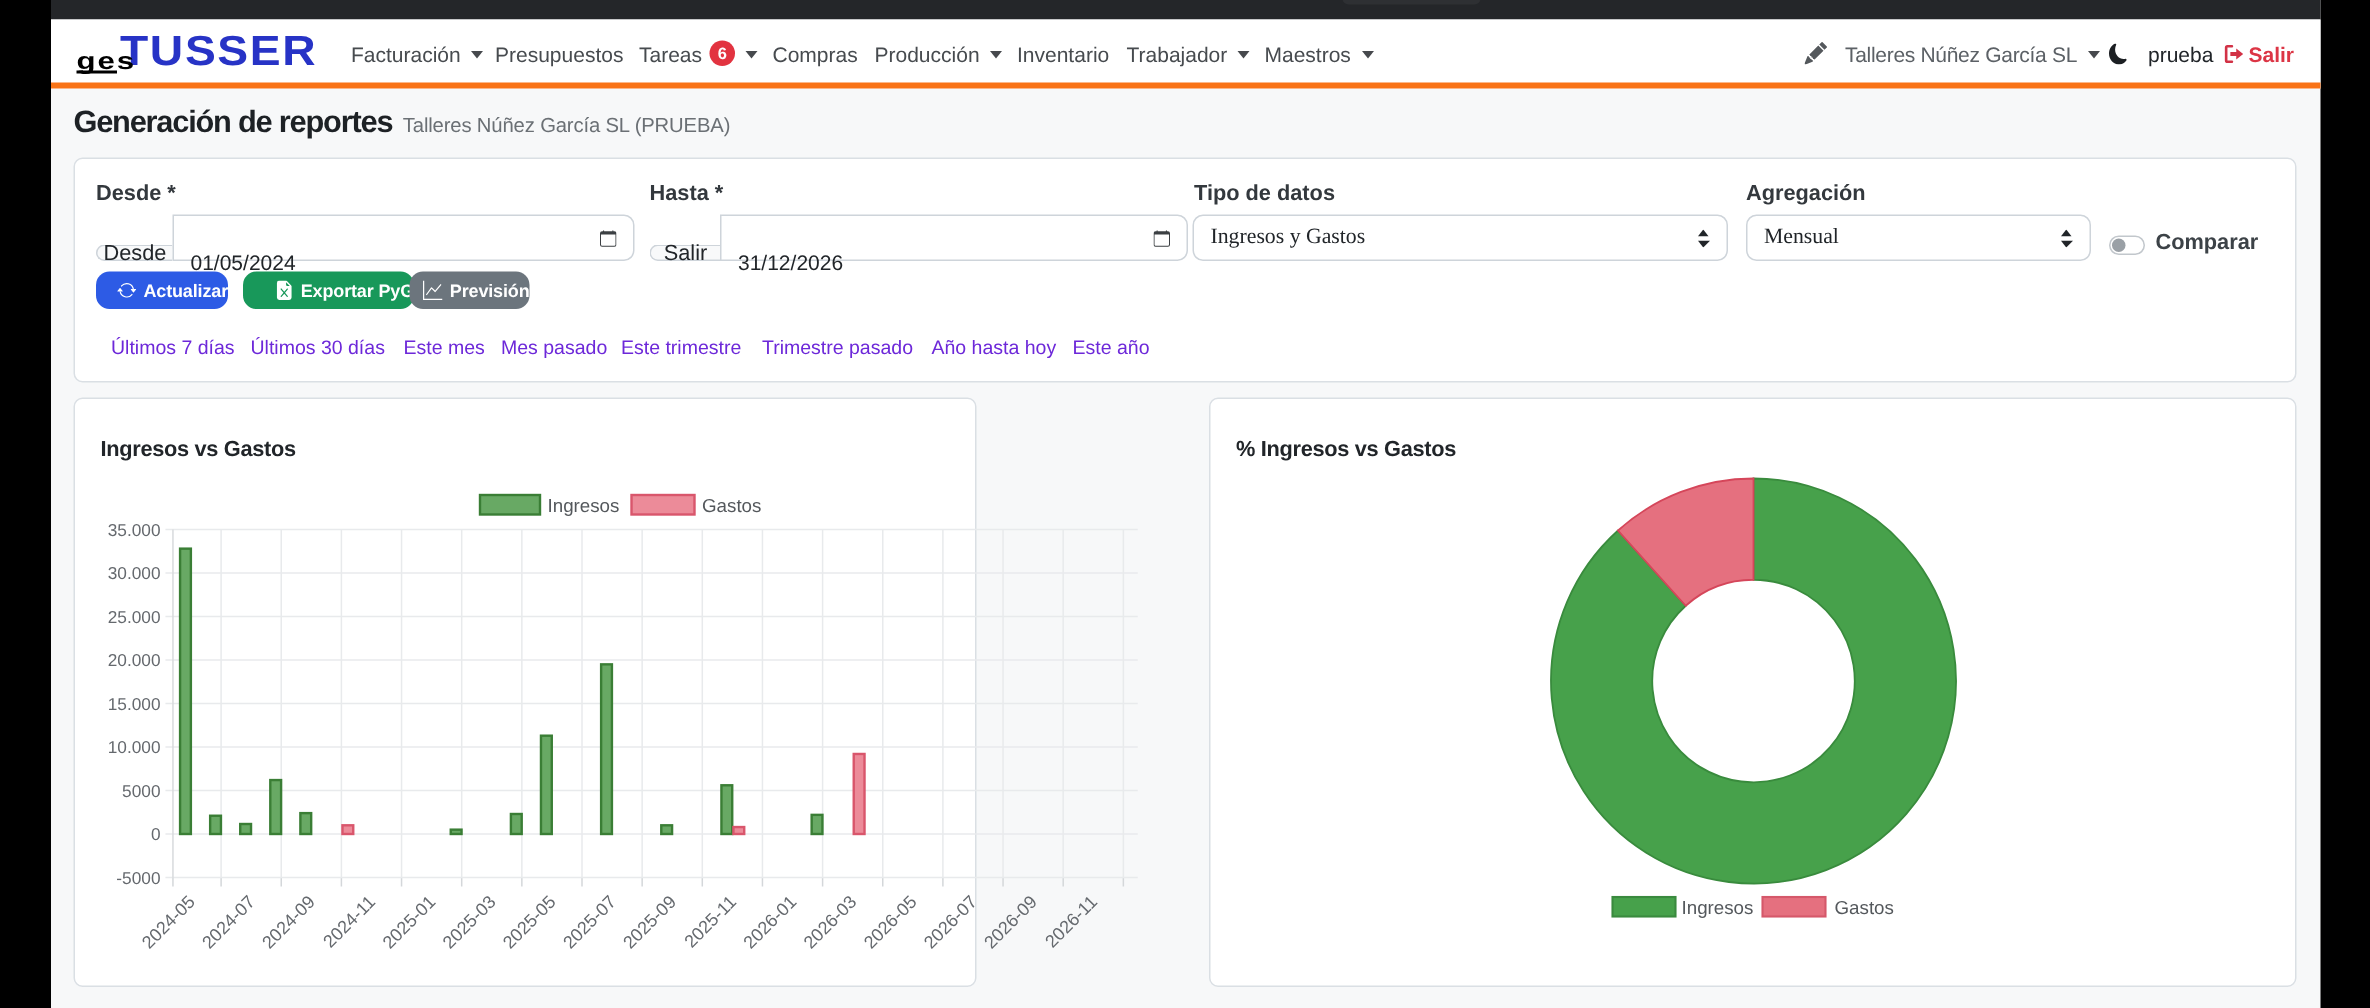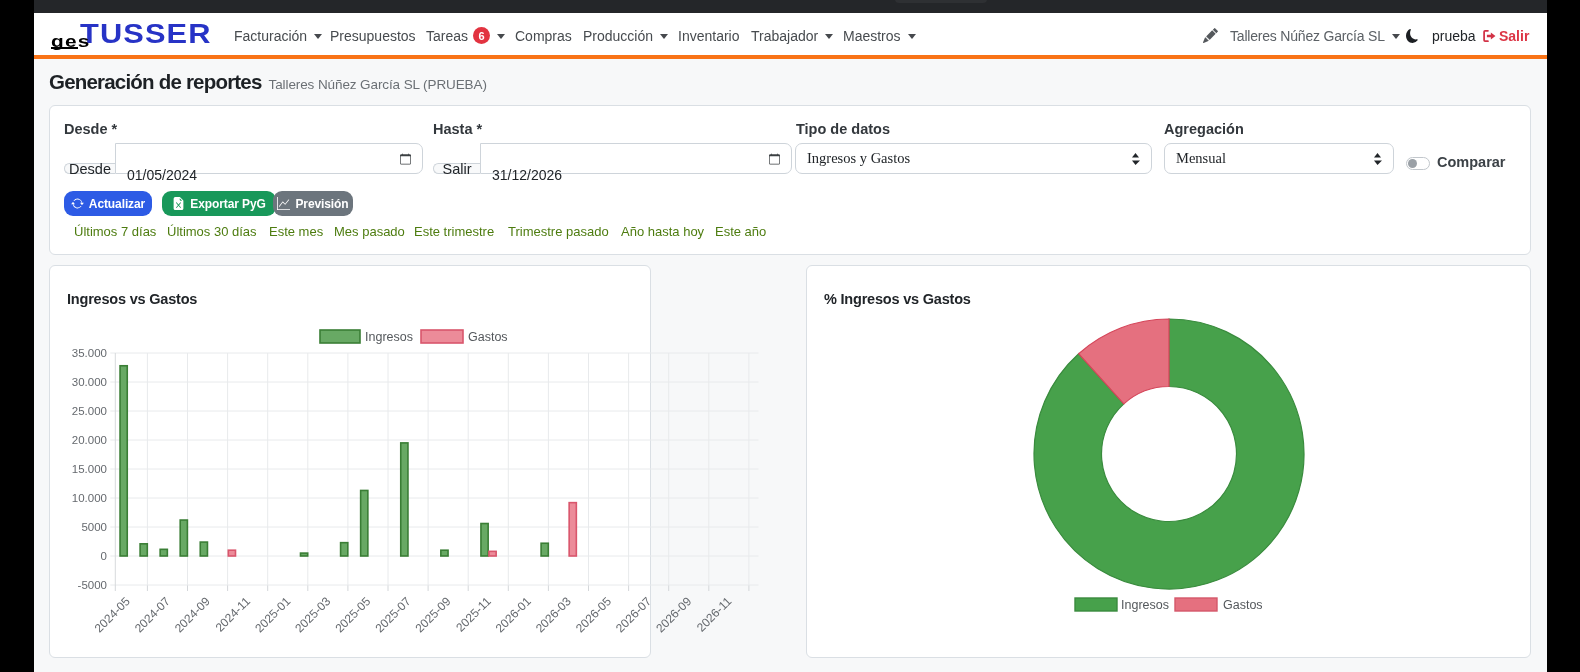--- a/index.html
+++ b/index.html
@@ -24,7 +24,7 @@
 .ifield .val { flex:1;margin-top:32px; }
 .sel { position:absolute; top:37px; height:31px; background:#fff; border:1px solid #ced4da; border-radius:7px; display:flex; align-items:center; padding:0 11px; font-size:14.5px; color:#212529;font-family:Liberation Serif, serif; }
 .sel svg { position:absolute; right:11px; }
-.btn { position:absolute; top:85px; height:25px; border-radius:9px; color:#fff; font-size:12px; font-weight:bold; display:flex; align-items:center; justify-content:center; gap:5px; white-space:nowrap; letter-spacing:-0.1px; }
+.btn { position:absolute; top:75px; height:25px; border-radius:9px; color:#fff; font-size:12px; font-weight:bold; display:flex; align-items:center; justify-content:flex-end; gap:5px; white-space:nowrap; letter-spacing:-0.1px; }
 .qlink { position:absolute; top:118px; font-size:13px; color:#4d7c0f; white-space:nowrap; }
 #toggle { position:absolute; left:1356px; top:51px; width:24px; height:13px; border-radius:7px; background:#fff; border:1px solid #c2c7cc; }
 #toggle::after { content:""; position:absolute; left:1px; top:1px; width:9px; height:9px; border-radius:50%; background:#9aa0a6; }

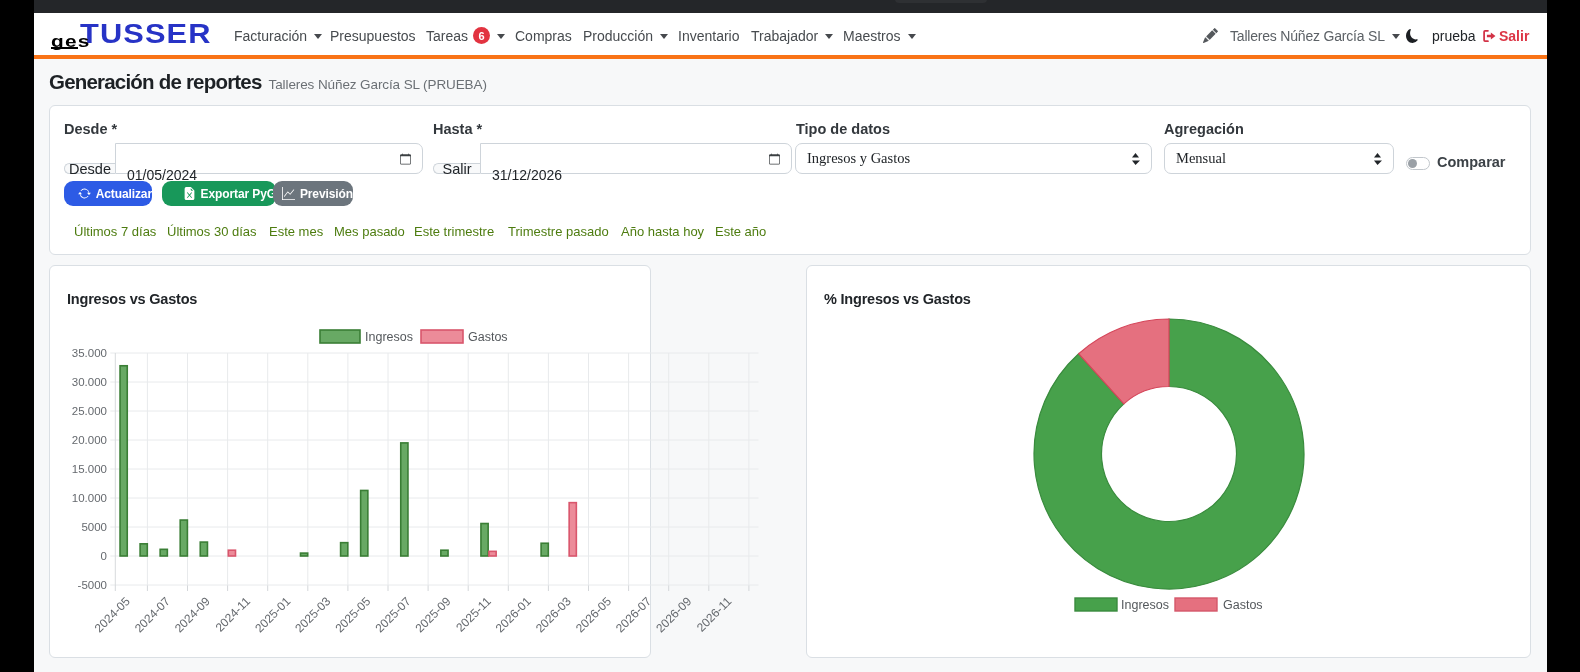--- a/index.html
+++ b/index.html
@@ -25,7 +25,7 @@
 .sel { position:absolute; top:37px; height:31px; background:#fff; border:1px solid #ced4da; border-radius:7px; display:flex; align-items:center; padding:0 11px; font-size:14.5px; color:#212529;font-family:Liberation Serif, serif; }
 .sel svg { position:absolute; right:11px; }
 .btn { position:absolute; top:75px; height:25px; border-radius:9px; color:#fff; font-size:12px; font-weight:bold; display:flex; align-items:center; justify-content:flex-end; gap:5px; white-space:nowrap; letter-spacing:-0.1px; }
-.qlink { position:absolute; top:118px; font-size:13px; color:#4d7c0f; white-space:nowrap; }
+.qlink { position:absolute; top:118px; font-size:13px; color:#6d28d9; white-space:nowrap; }
 #toggle { position:absolute; left:1356px; top:51px; width:24px; height:13px; border-radius:7px; background:#fff; border:1px solid #c2c7cc; }
 #toggle::after { content:""; position:absolute; left:1px; top:1px; width:9px; height:9px; border-radius:50%; background:#9aa0a6; }
 #complbl { position:absolute; left:1387px; top:48px; font-size:14.5px; font-weight:bold; color:#3c4247; }

